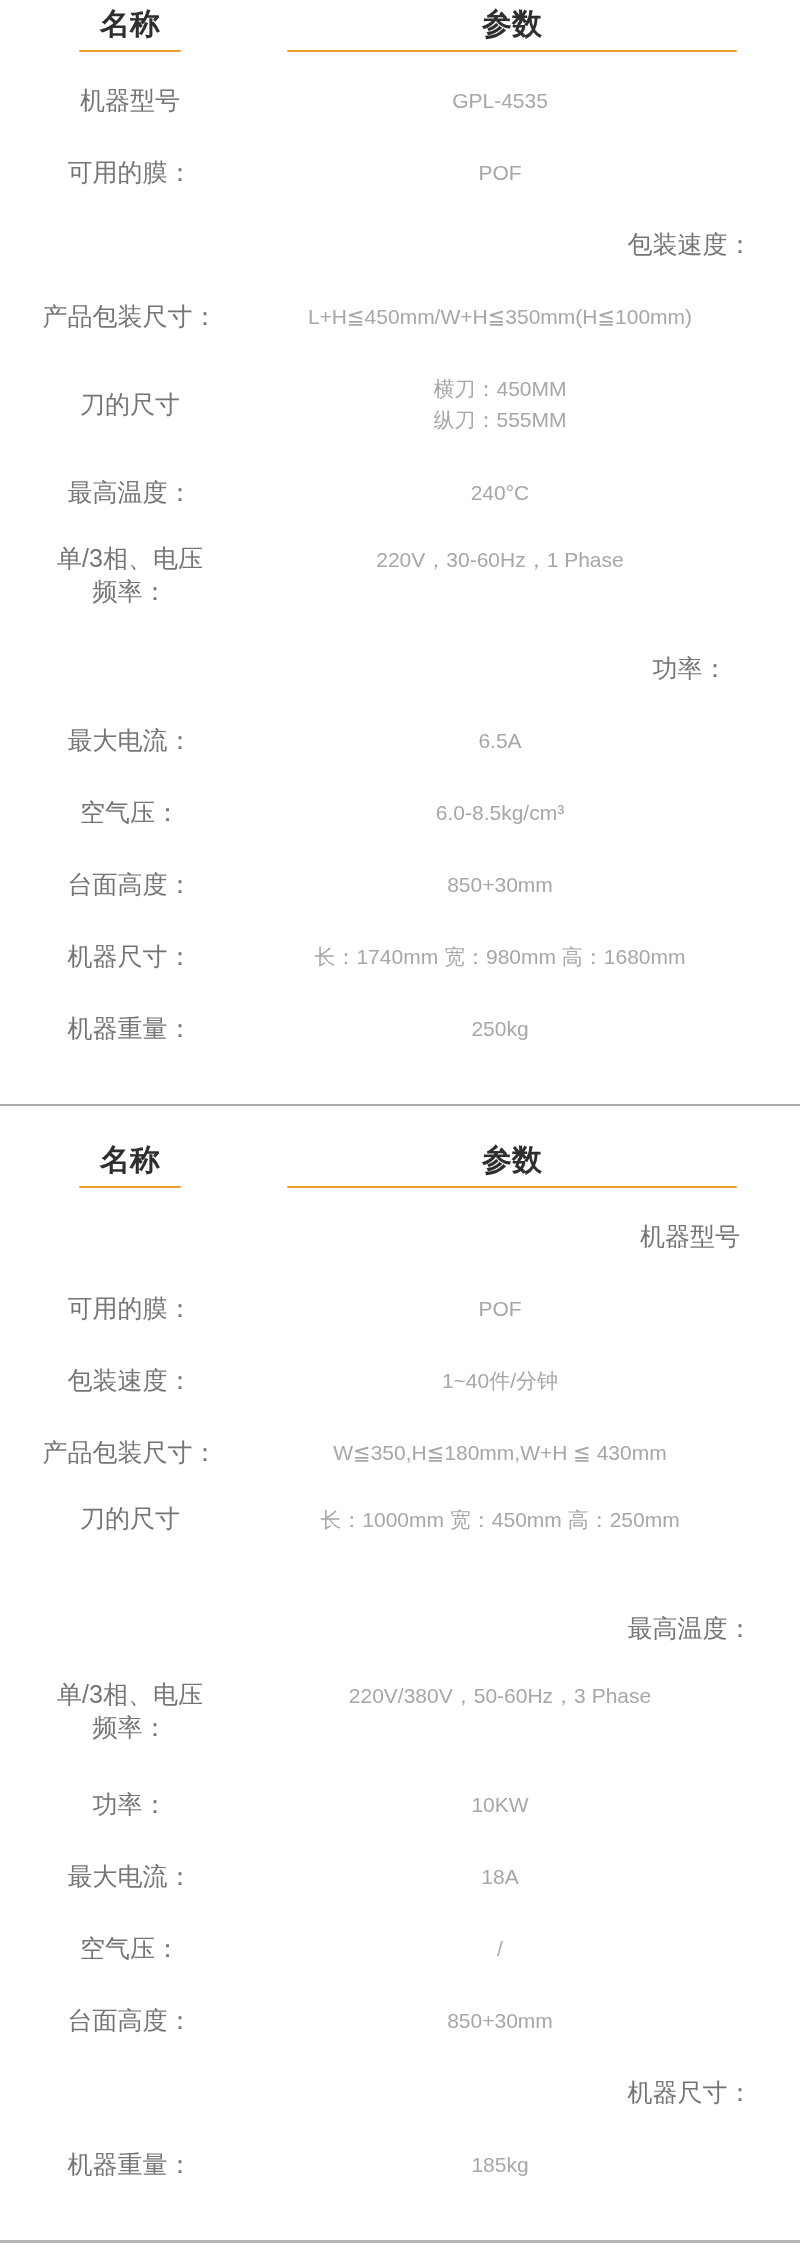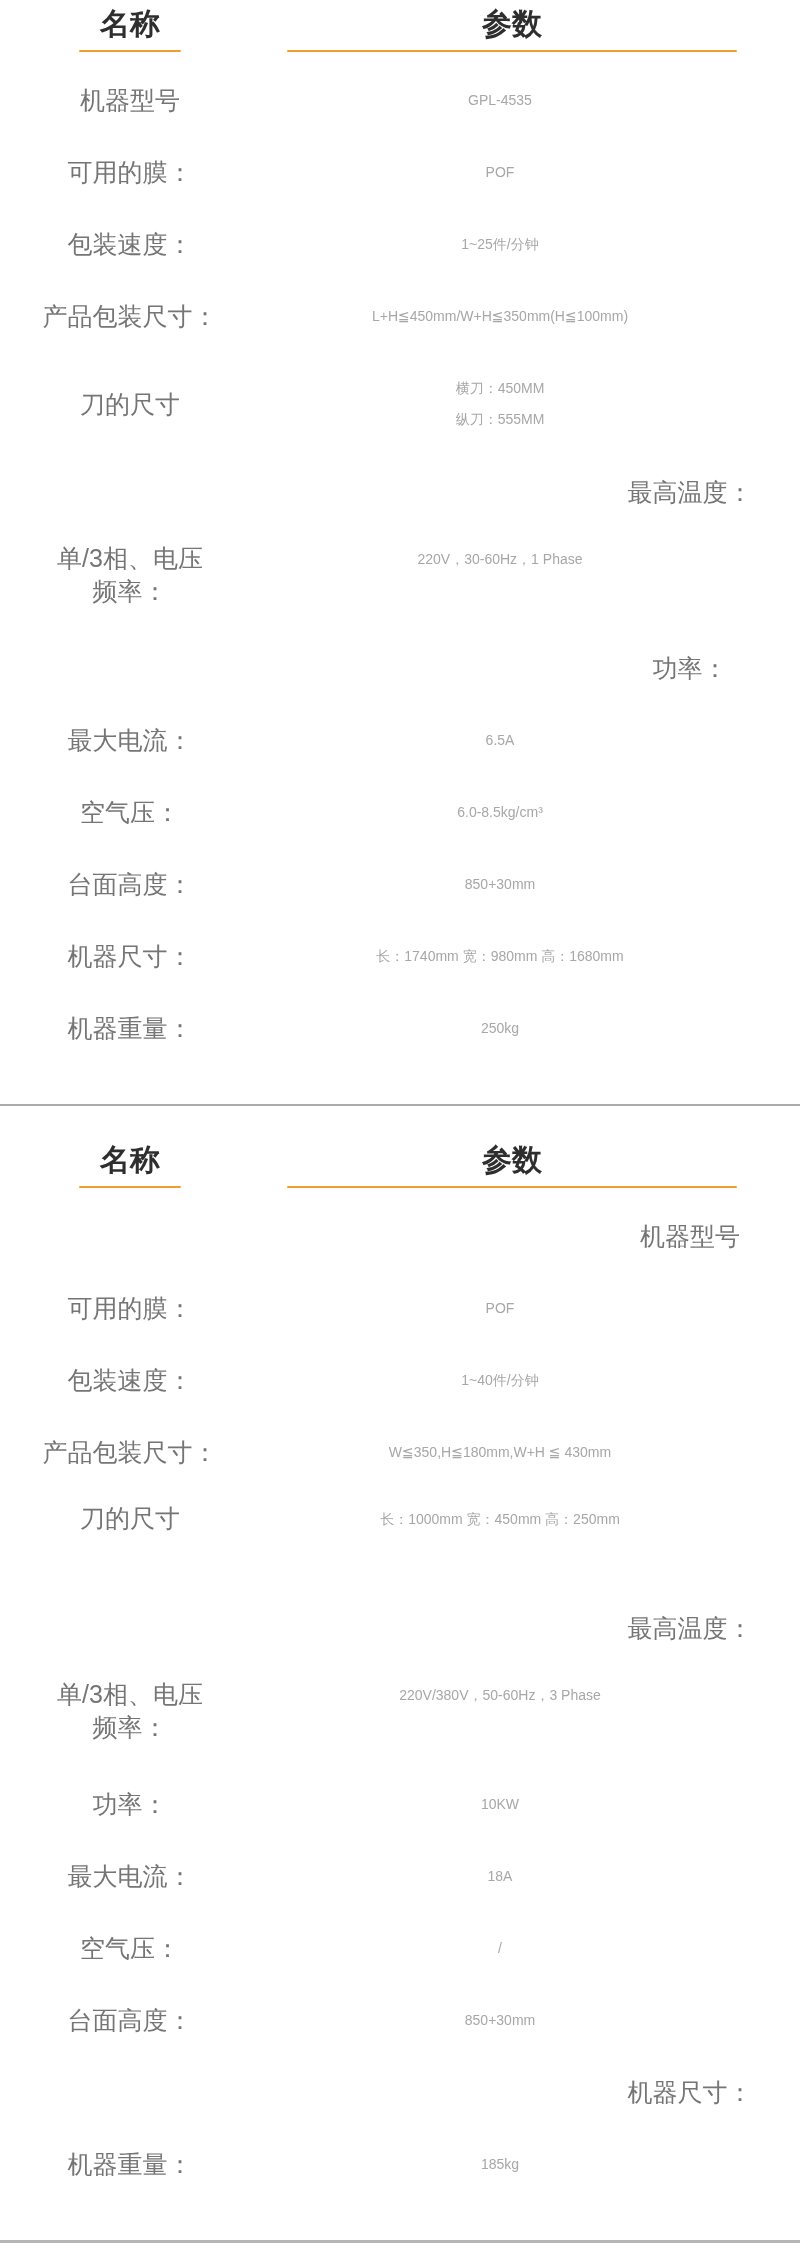--- a/index.html
+++ b/index.html
@@ -36,7 +36,7 @@
   }
   .cell-value {
     flex: 1; box-sizing: border-box; padding-right: 40px;
-    text-align: center; font-size: 14px; line-height: 31px; color: #a7a7a7;
+    text-align: center; font-size: 21px; line-height: 31px; color: #a7a7a7;
   }
   .row-top .cell-value { padding-top: 2px; }
 

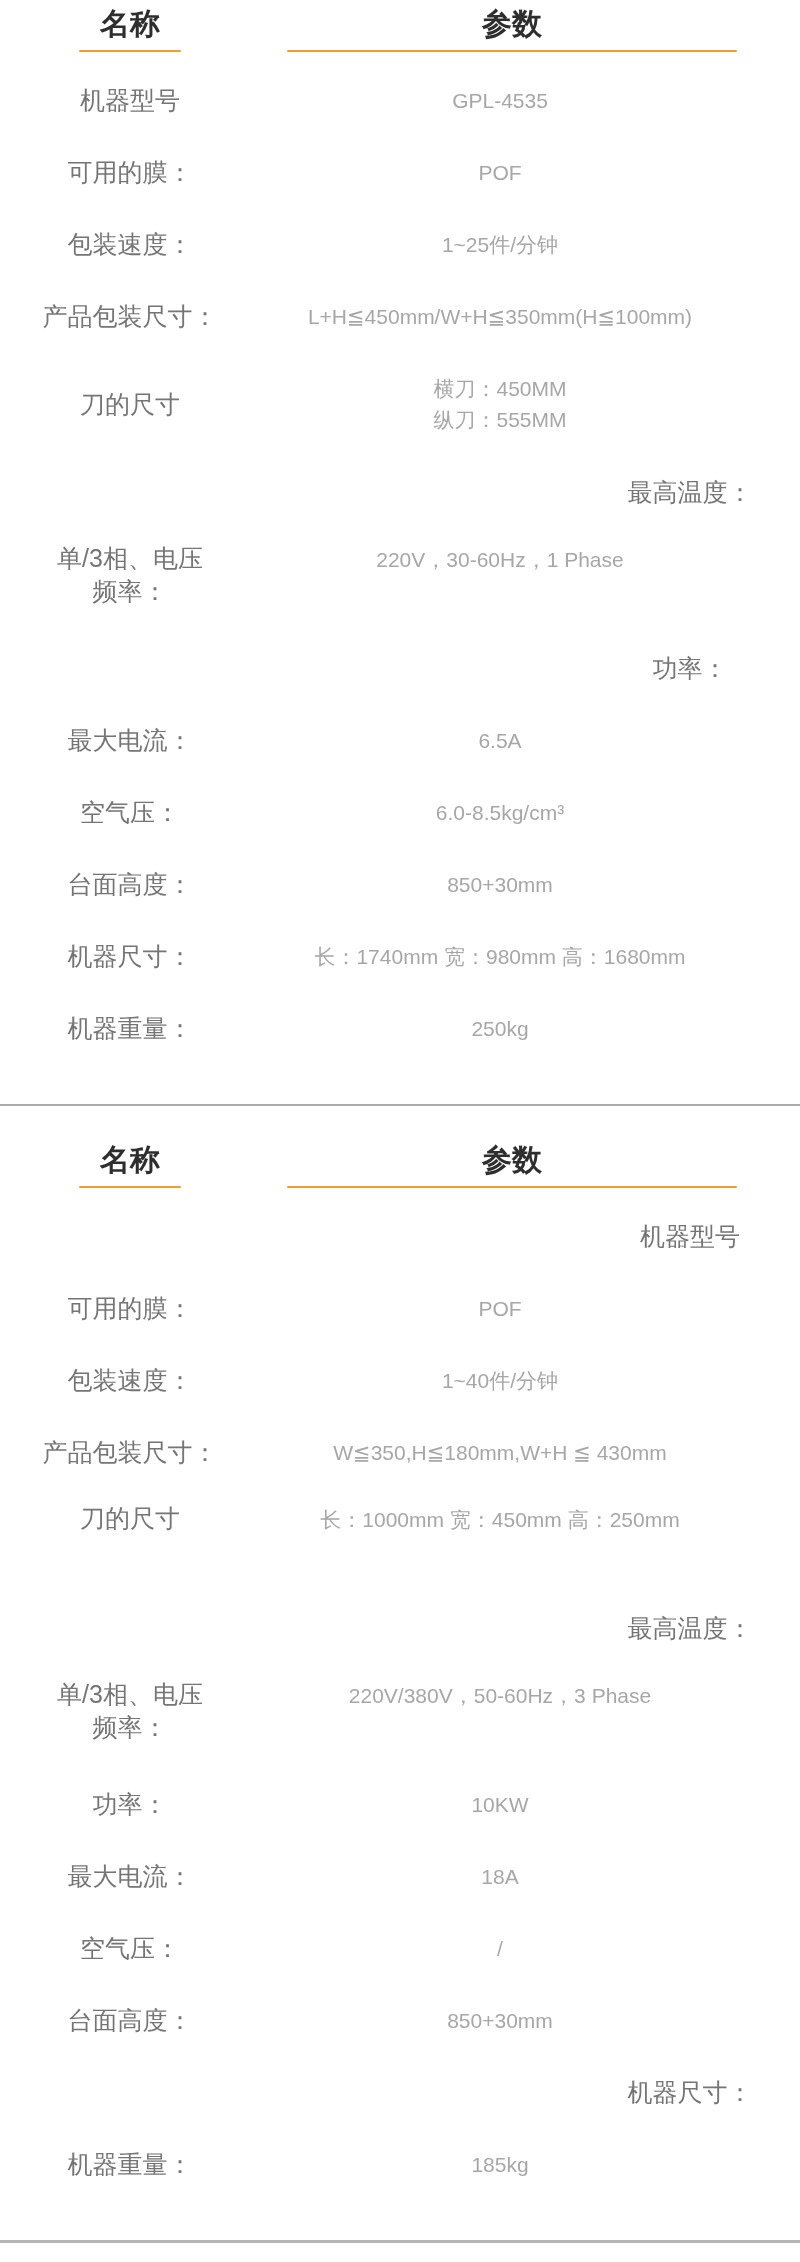--- a/index.html
+++ b/index.html
@@ -68,7 +68,6 @@
   </div>
   <div class="row">
     <div class="cell-name">包装速度：</div>
-    <div class="cell-value">1~25件/分钟</div>
   </div>
   <div class="row">
     <div class="cell-name">产品包装尺寸：</div>

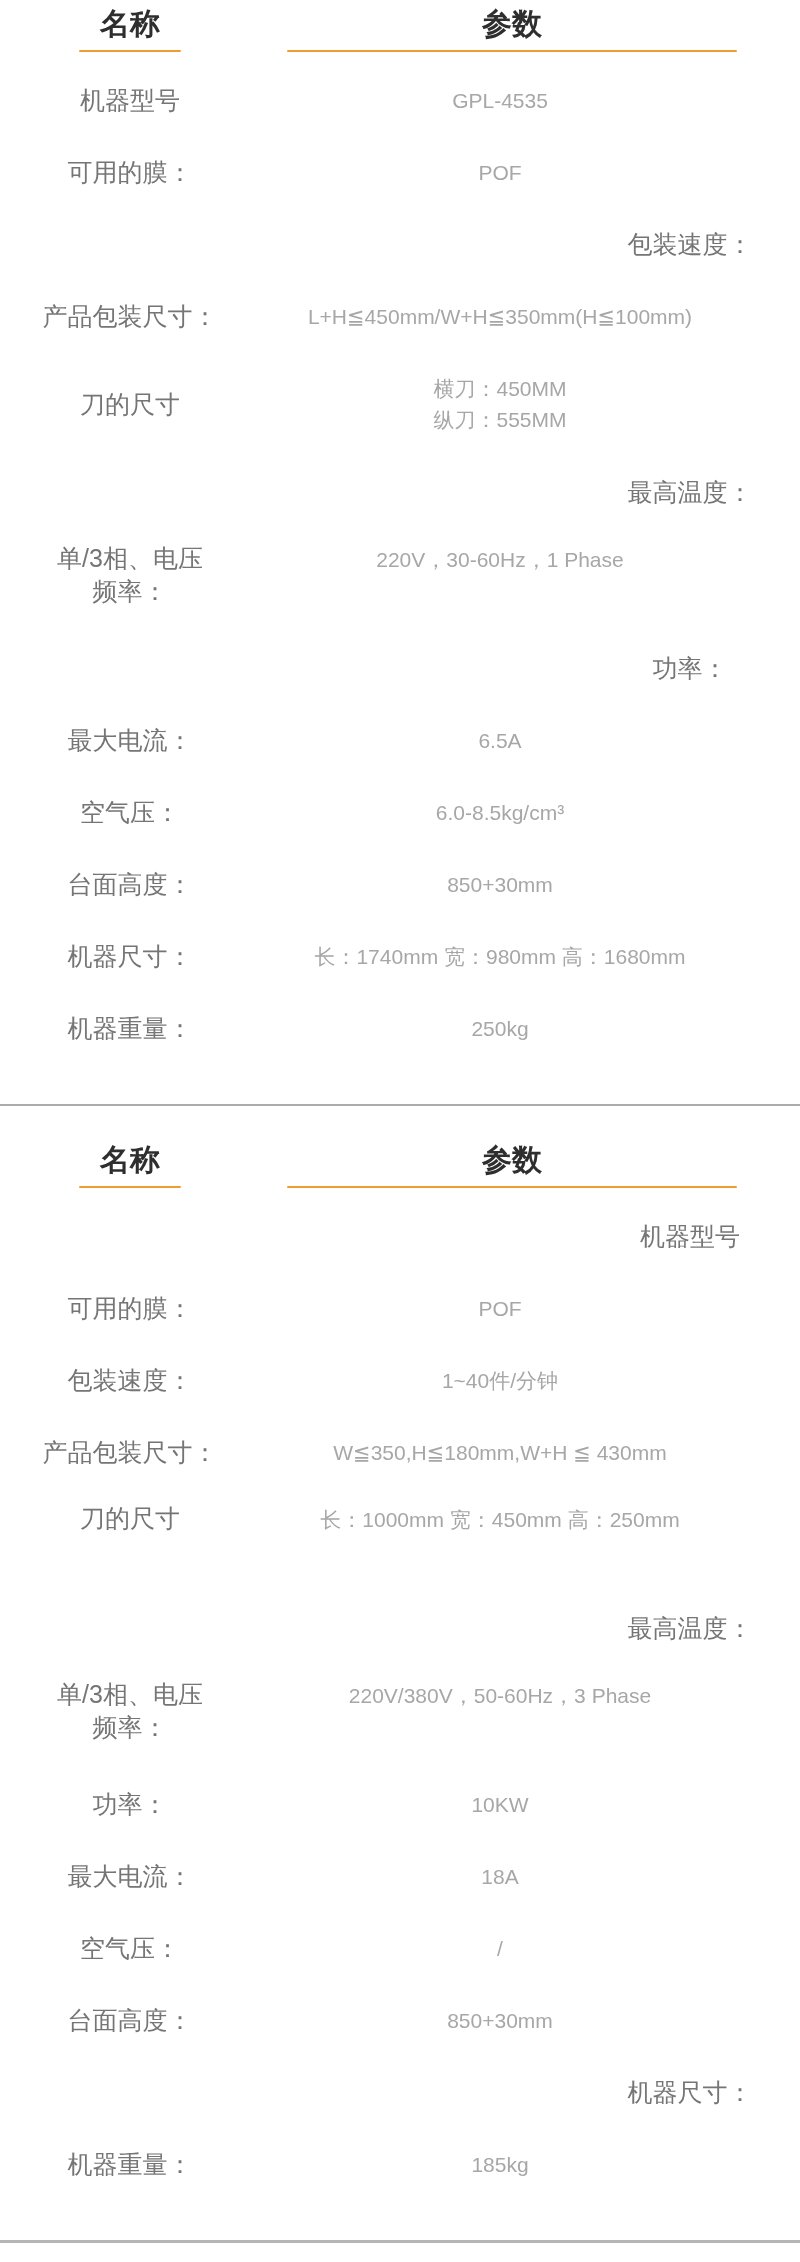--- a/index.html
+++ b/index.html
@@ -82,6 +82,7 @@
   </div>
   <div class="row">
     <div class="cell-name">最高温度：</div>
+    <div class="cell-value">240°C</div>
   </div>
   <div class="row row-top">
     <div class="cell-name">

